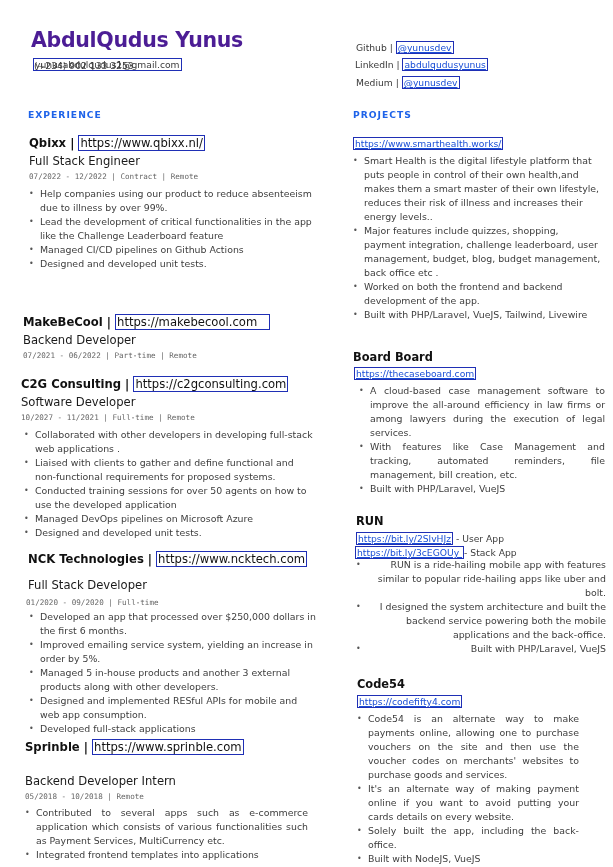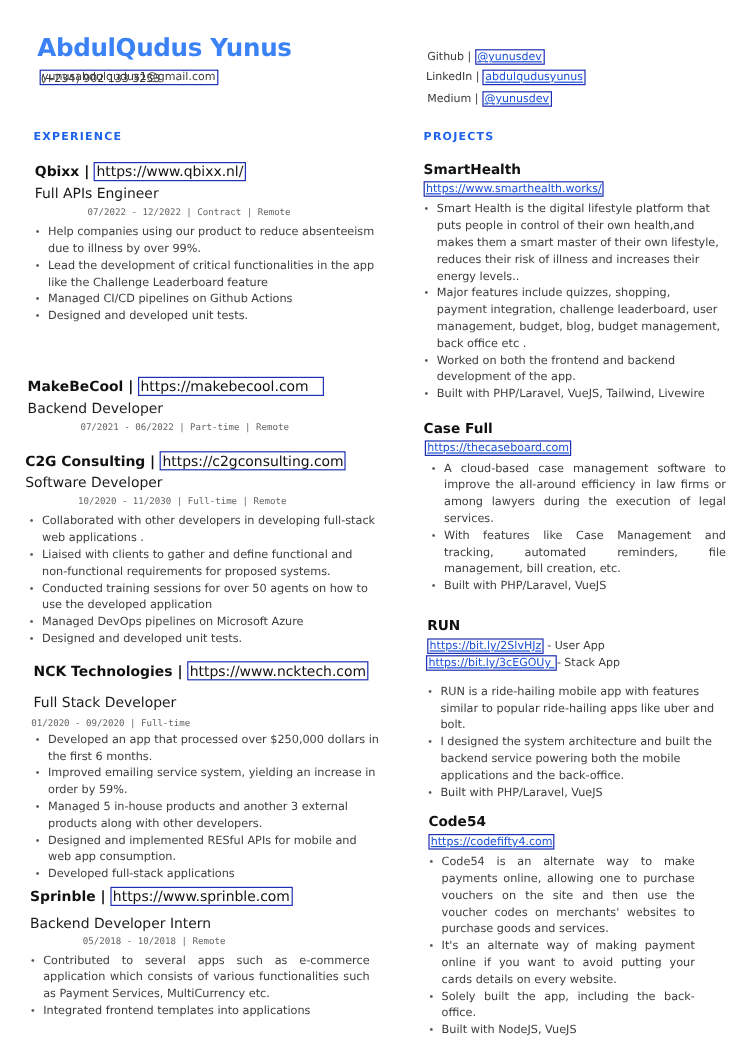--- a/index.html
+++ b/index.html
@@ -6,7 +6,7 @@
   html, body { width: 613px; height: 867px; background: #ffffff; overflow: hidden; }
   body { position: relative; font-family: "DejaVu Sans", sans-serif; color: #3d3d3d; }
   .abs { position: absolute; }
-  .name { left: 31px; top: 28px; font-size: 20.5px; font-weight: bold; color: #3b82f6; letter-spacing: -0.3px; white-space: nowrap; }
+  .name { left: 31px; top: 28px; font-size: 20.5px; font-weight: bold; color: #4c1d95; letter-spacing: -0.3px; white-space: nowrap; }
   .contact { font-size: 9.2px; color: #3a3a3a; white-space: nowrap; }
   .box { border: 1px solid #1f2fb5; padding: 0 1px; text-align: right; }
   .link { color: #1a4fd6; text-decoration: underline; }

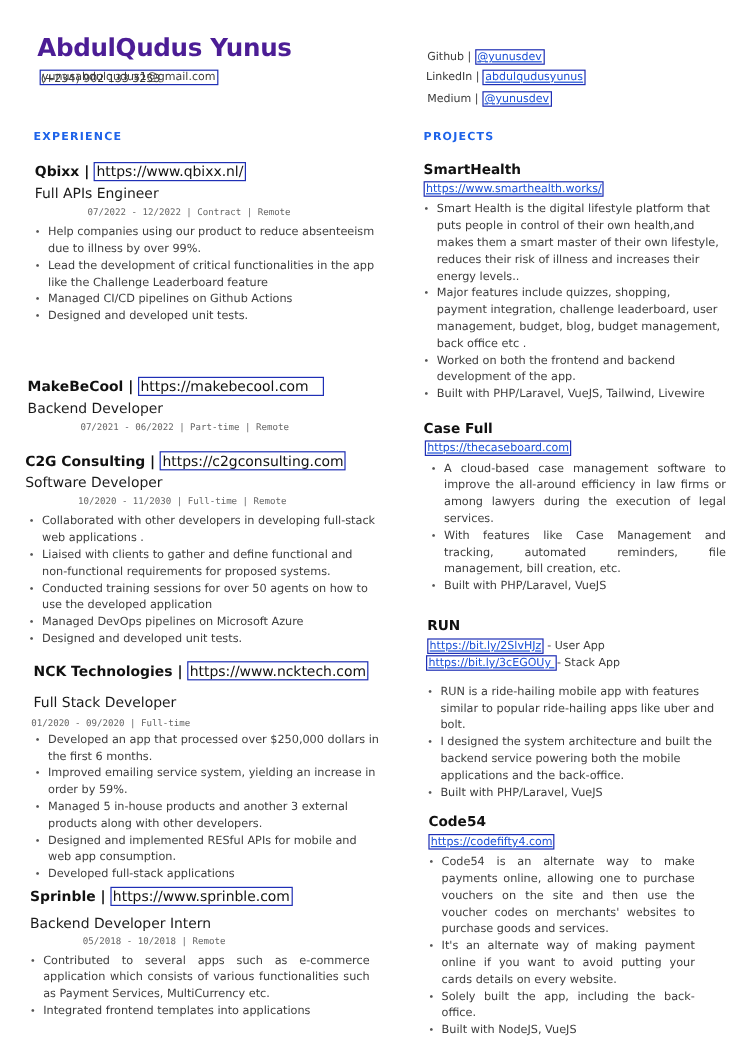--- a/index.html
+++ b/index.html
@@ -100,7 +100,6 @@
 </div>
 
 <div class="abs" style="left:353px; top:134px; width:255px;">
-  <div class="proj-title">SmartHealth</div>
   <div class="proj-link" style="margin-top:4px;"><span class="box link">https://www.smarthealth.works/</span></div>
   <ul class="bullets" style="margin-top:5px; width:248px;">
     <li>Smart Health is the digital lifestyle platform that puts people in control of their own health,and makes them a smart master of their own lifestyle, reduces their risk of illness and increases their energy levels..</li>

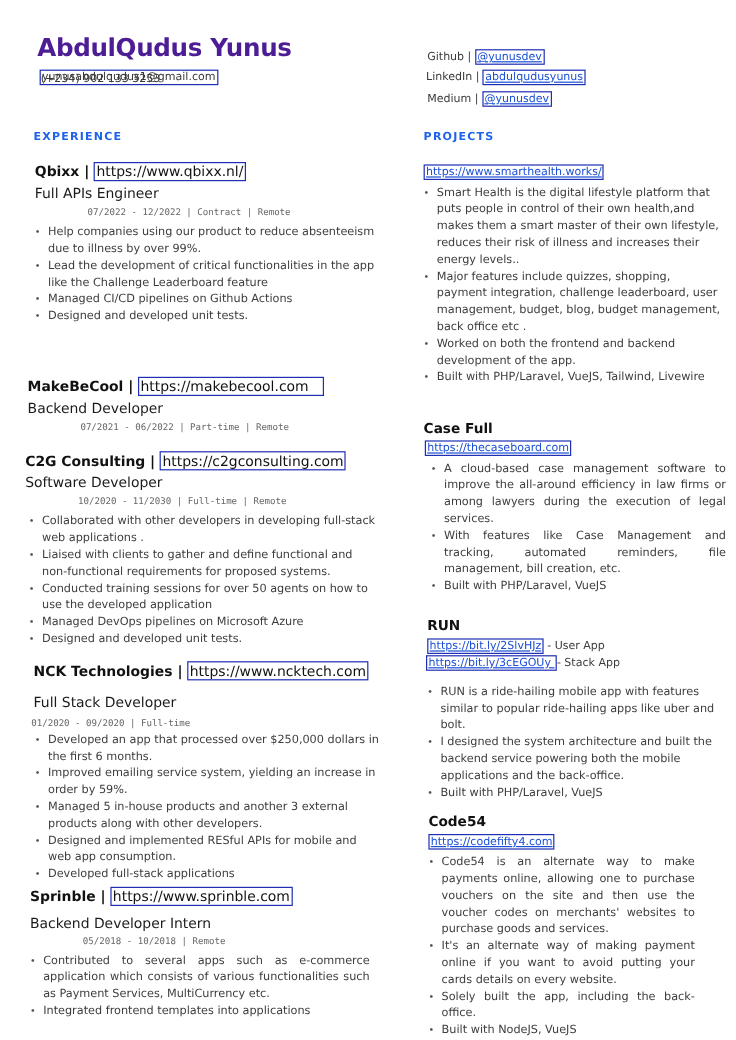--- a/index.html
+++ b/index.html
@@ -47,7 +47,7 @@
 
 <div class="abs" style="left:29px; top:136px; width:290px;">
   <div class="company"><span>Qbixx</span><span> | </span><span class="box url">https://www.qbixx.nl/</span></div>
-  <div class="role" style="margin-top:4px;">Full APIs Engineer</div>
+  <div class="role" style="margin-top:4px;">Full Stack Engineer</div>
   <div class="meta" style="margin-top:4px;">07/2022 - 12/2022  | Contract | Remote</div>
   <ul class="bullets" style="margin-top:6px; width:285px;">
     <li>Help companies using our product to reduce absenteeism due to illness by over 99%.</li>

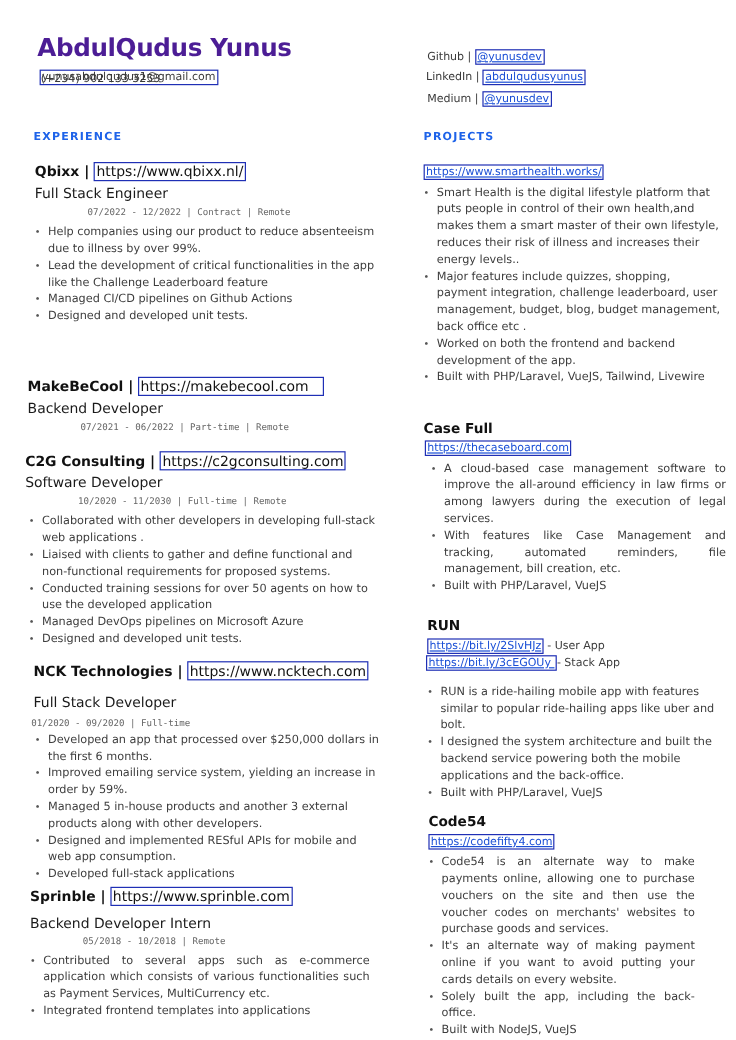--- a/index.html
+++ b/index.html
@@ -14,7 +14,7 @@
   .company { font-size: 11.6px; font-weight: bold; color: #111; white-space: nowrap; }
   .company .url { font-weight: normal; color: #111; }
   .role { font-size: 11.6px; color: #1a1a1a; white-space: nowrap; }
-  .meta { font-family: "DejaVu Sans Mono", monospace; font-size: 7.6px; color: #666; white-space: nowrap; margin-left: 44px; }
+  .meta { font-family: "DejaVu Sans Mono", monospace; font-size: 7.6px; color: #666; white-space: nowrap; }
   ul.bullets { list-style: none; }
   ul.bullets li { position: relative; padding-left: 11px; font-size: 9.4px; line-height: 14px; color: #3d3d3d; }
   ul.bullets li::before { content: "•"; position: absolute; left: 0; top: 0; color: #555; font-size: 8px; }

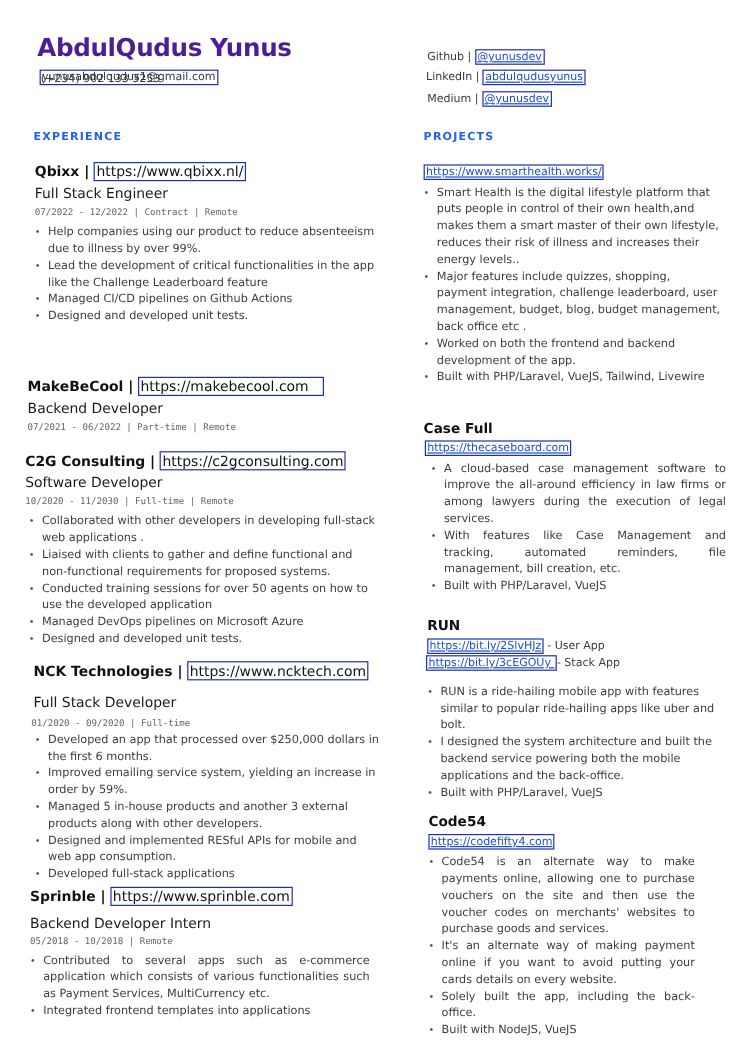--- a/index.html
+++ b/index.html
@@ -110,7 +110,7 @@
 </div>
 
 <div class="abs" style="left:353px; top:350px; width:260px;">
-  <div class="proj-title">Case Full</div>
+  <div class="proj-title">Board Board</div>
   <div class="proj-link" style="margin-top:4px; margin-left:1px;"><span class="box link">https://thecaseboard.com</span></div>
   <ul class="bullets justify" style="margin-top:5px; margin-left:6px; width:246px;">
     <li>A cloud-based case management software to improve the all-around efficiency in law firms or among lawyers during the execution of legal services.</li>

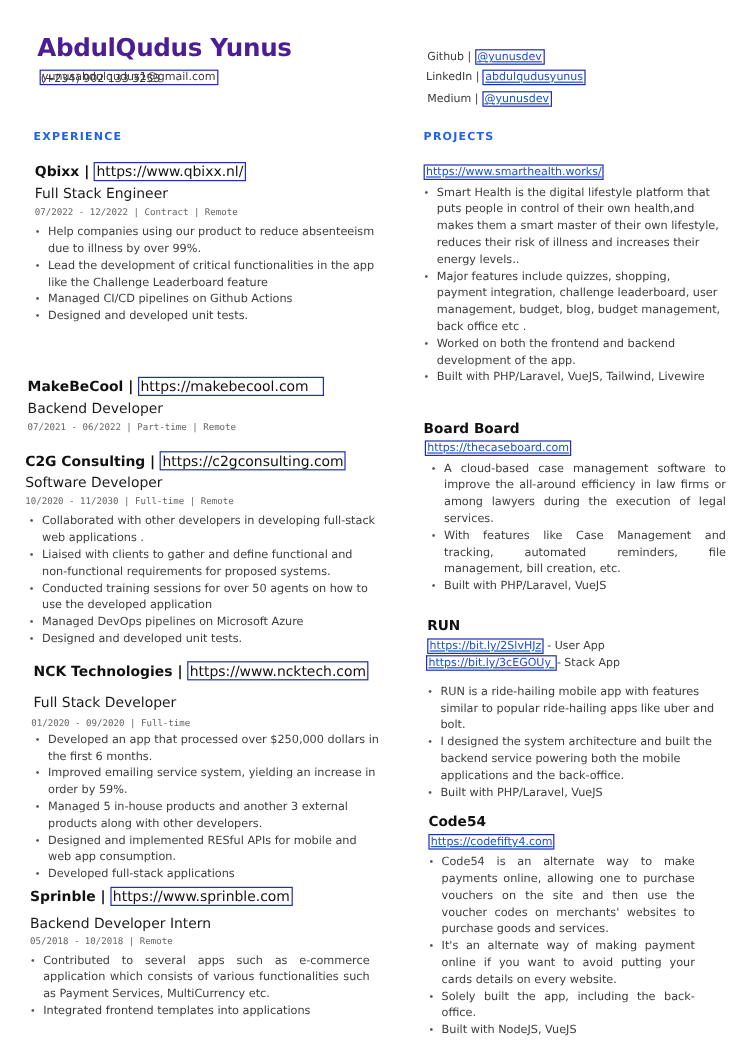--- a/index.html
+++ b/index.html
@@ -66,7 +66,7 @@
 <div class="abs" style="left:21px; top:377px; width:300px;">
   <div class="company"><span>C2G Consulting</span><span> | </span><span class="box url">https://c2gconsulting.com</span></div>
   <div class="role" style="margin-top:4px;">Software Developer</div>
-  <div class="meta" style="margin-top:4px;">10/2020 - 11/2030  | Full-time | Remote</div>
+  <div class="meta" style="margin-top:4px;">10/2027 - 11/2021  | Full-time | Remote</div>
   <ul class="bullets" style="margin-top:6px; margin-left:3px; width:290px;">
     <li>Collaborated with other developers in developing full-stack web applications .</li>
     <li>Liaised with clients to gather and define functional and non-functional requirements for proposed systems.</li>

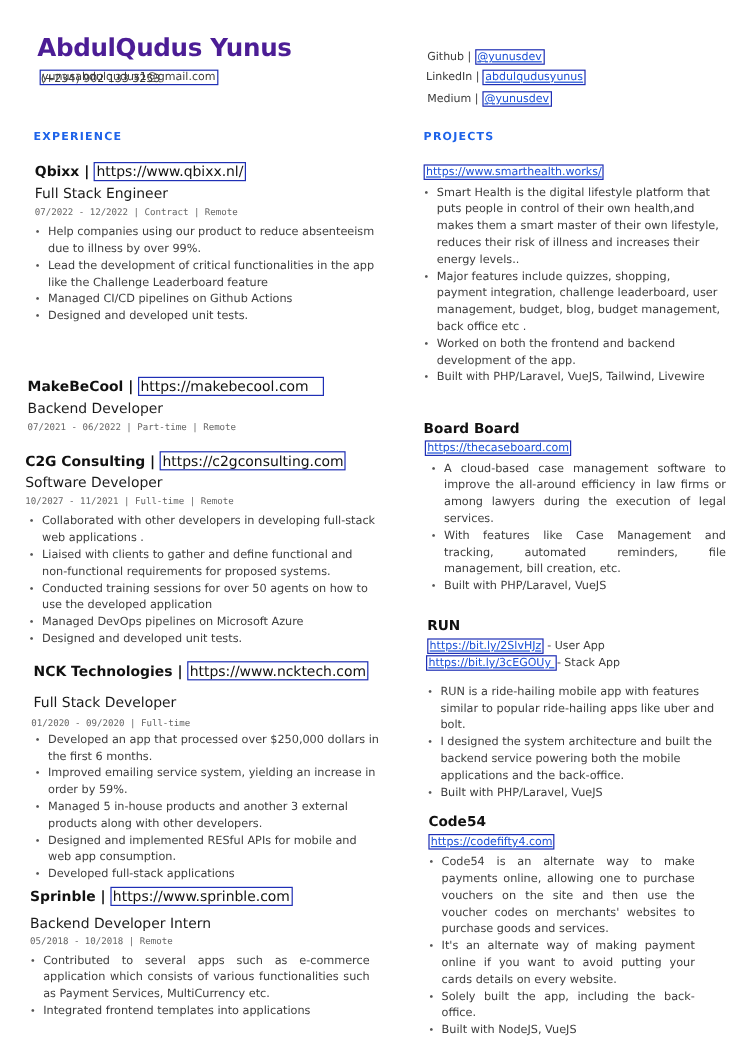--- a/index.html
+++ b/index.html
@@ -123,7 +123,7 @@
   <div class="proj-title">RUN</div>
   <div class="proj-link" style="margin-top:5px;"><span class="box link">https://bit.ly/2SlvHJz</span><span class="plain"> - User App</span></div>
   <div class="proj-link" style="margin-top:3px; margin-left:-1px;"><span class="box link">https://bit.ly/3cEGOUy </span><span class="plain">- Stack App</span></div>
-  <ul class="bullets" style="margin-top:12px; width:250px;">
+  <ul class="bullets" style="margin-top:0; width:250px;text-align:right;">
     <li>RUN is a ride-hailing mobile app with features similar to popular ride-hailing apps like uber and bolt.</li>
     <li>I designed the system architecture and built the backend service powering both the mobile applications and the back-office.</li>
     <li>Built with PHP/Laravel, VueJS</li>

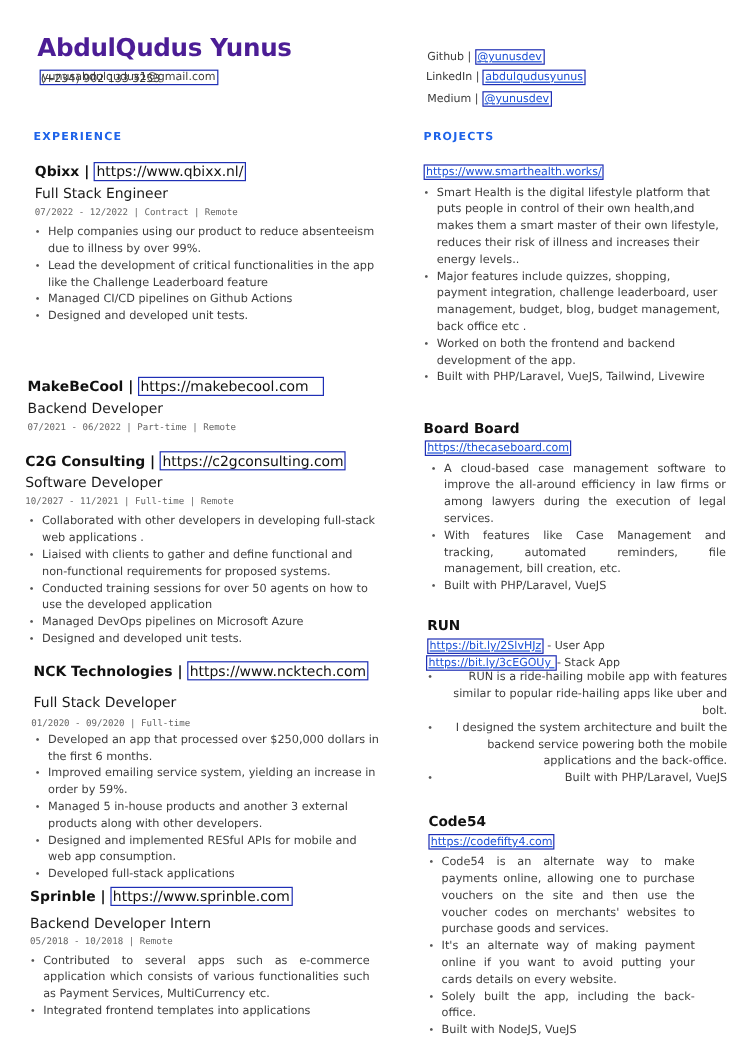--- a/index.html
+++ b/index.html
@@ -82,7 +82,7 @@
   <div class="meta" style="margin-top:6px; margin-left:-2px;">01/2020 - 09/2020  | Full-time</div>
   <ul class="bullets" style="margin-top:3px; margin-left:1px; width:290px;">
     <li>Developed an app that processed over $250,000 dollars in the first 6 months.</li>
-    <li>Improved emailing service system, yielding an increase in order by 59%.</li>
+    <li>Improved emailing service system, yielding an increase in order by 5%.</li>
     <li>Managed  5 in-house products and another 3 external products along with other developers.</li>
     <li>Designed and implemented  RESful APIs for mobile and web app consumption.</li>
     <li>Developed full-stack applications</li>

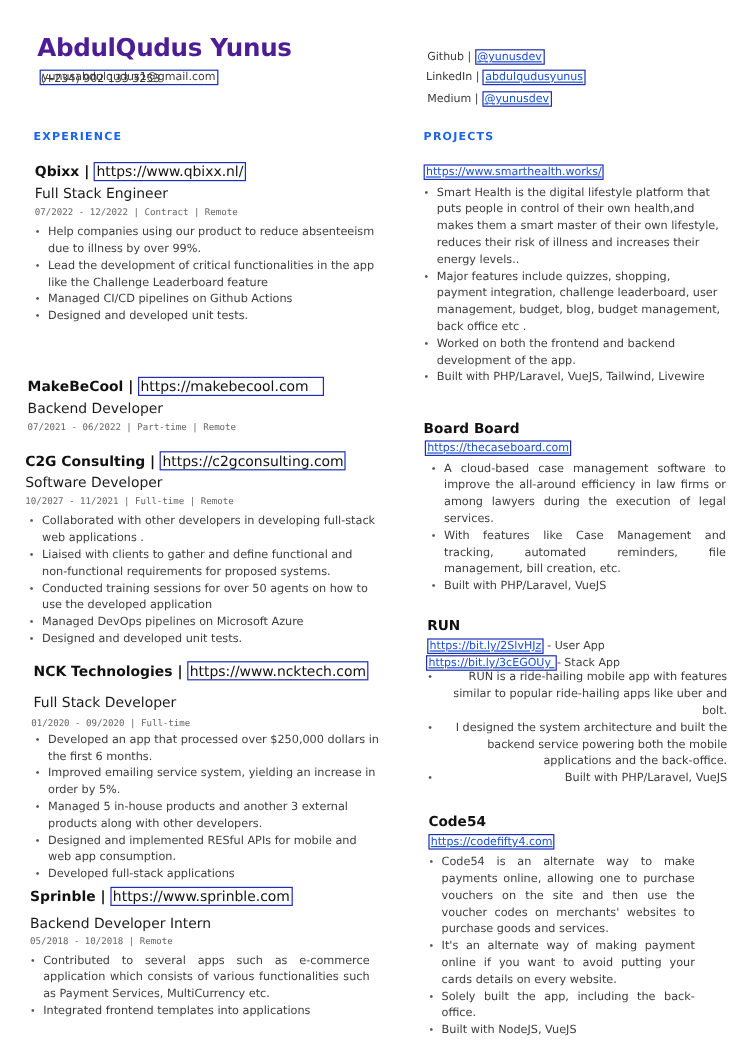--- a/index.html
+++ b/index.html
@@ -91,7 +91,7 @@
 
 <div class="abs" style="left:25px; top:740px; width:295px;">
   <div class="company"><span>Sprinble</span><span> | </span><span class="box url">https://www.sprinble.com</span></div>
-  <div class="role" style="margin-top:8px;">Backend Developer Intern</div>
+  <div class="role" style="margin-top:20px;">Backend Developer Intern</div>
   <div class="meta" style="margin-top:4px;">05/2018 - 10/2018  |  Remote</div>
   <ul class="bullets justify" style="margin-top:5px; width:283px;">
     <li>Contributed to several apps such as e-commerce application which consists of various functionalities such as Payment Services, MultiCurrency etc.</li>

